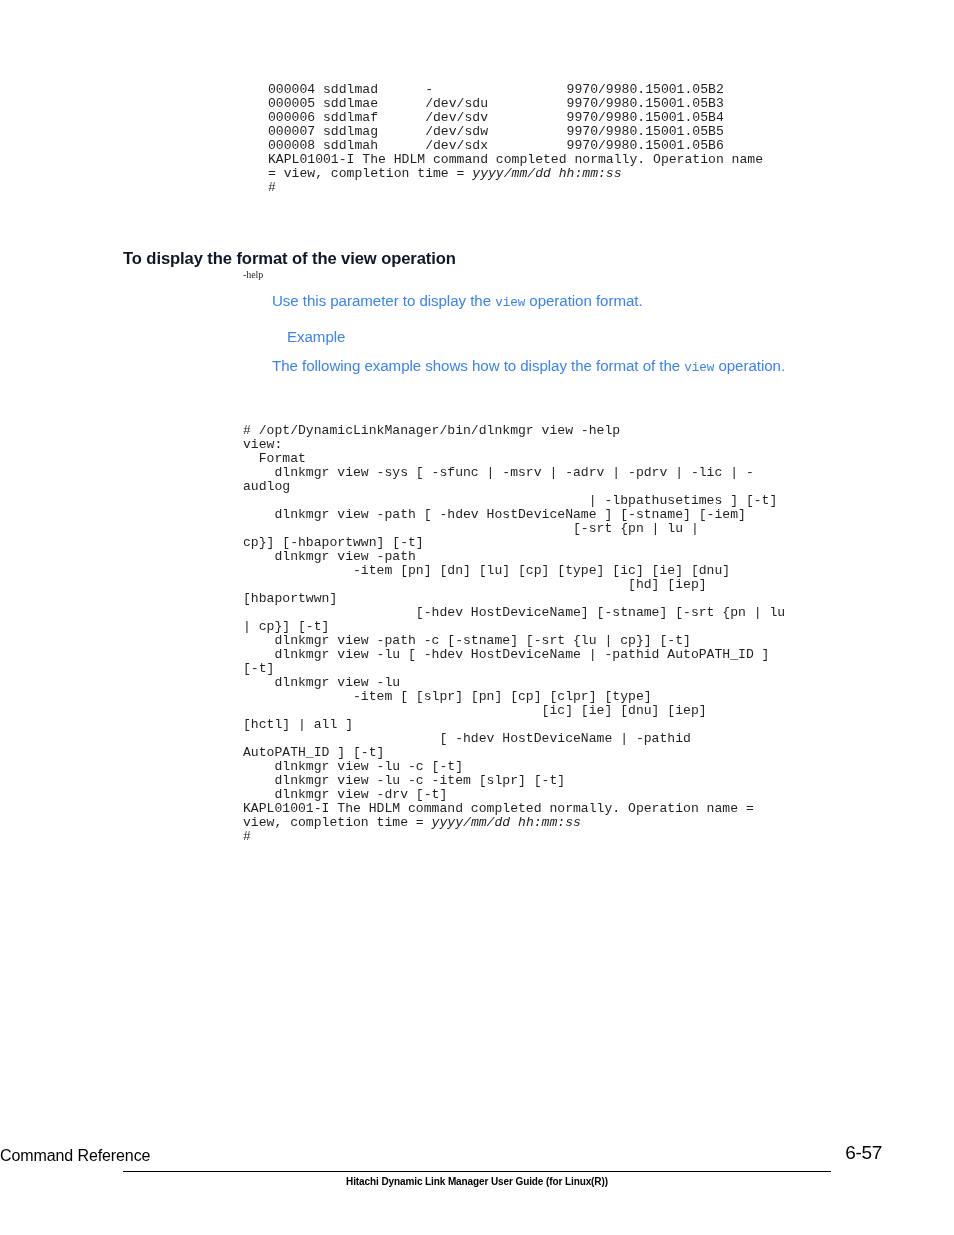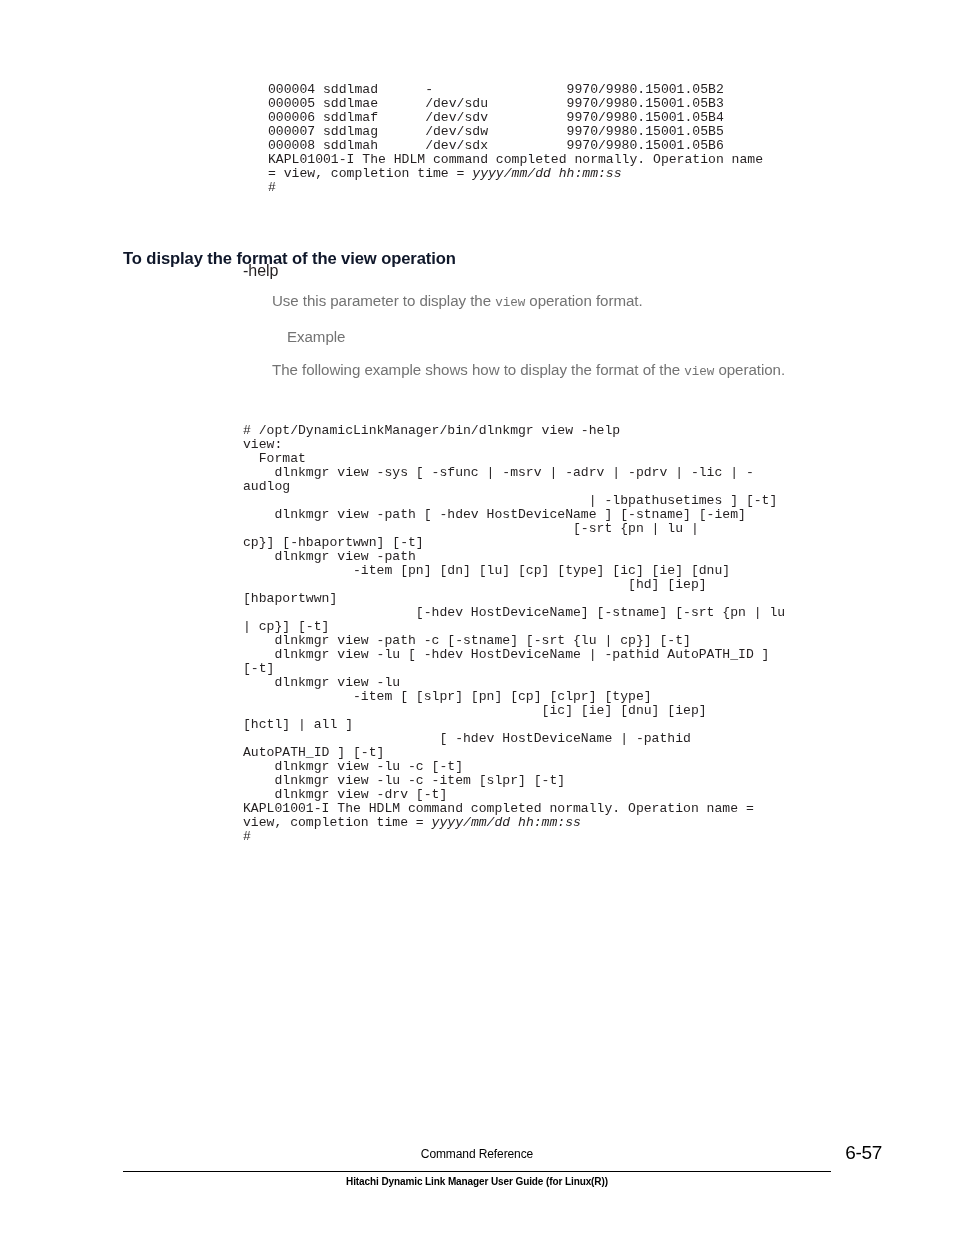--- a/index.html
+++ b/index.html
@@ -69,9 +69,9 @@
 
   #param-help {
     left: 243px;
-    top: 262px;
-    font-family: Liberation Sans, sans-serif;
-    font-size: 16px;
+    top: 269px;
+    font-family: Liberation Serif, serif;
+    font-size: 10px;
     color: #231f20;
   }
   #param-help-desc {

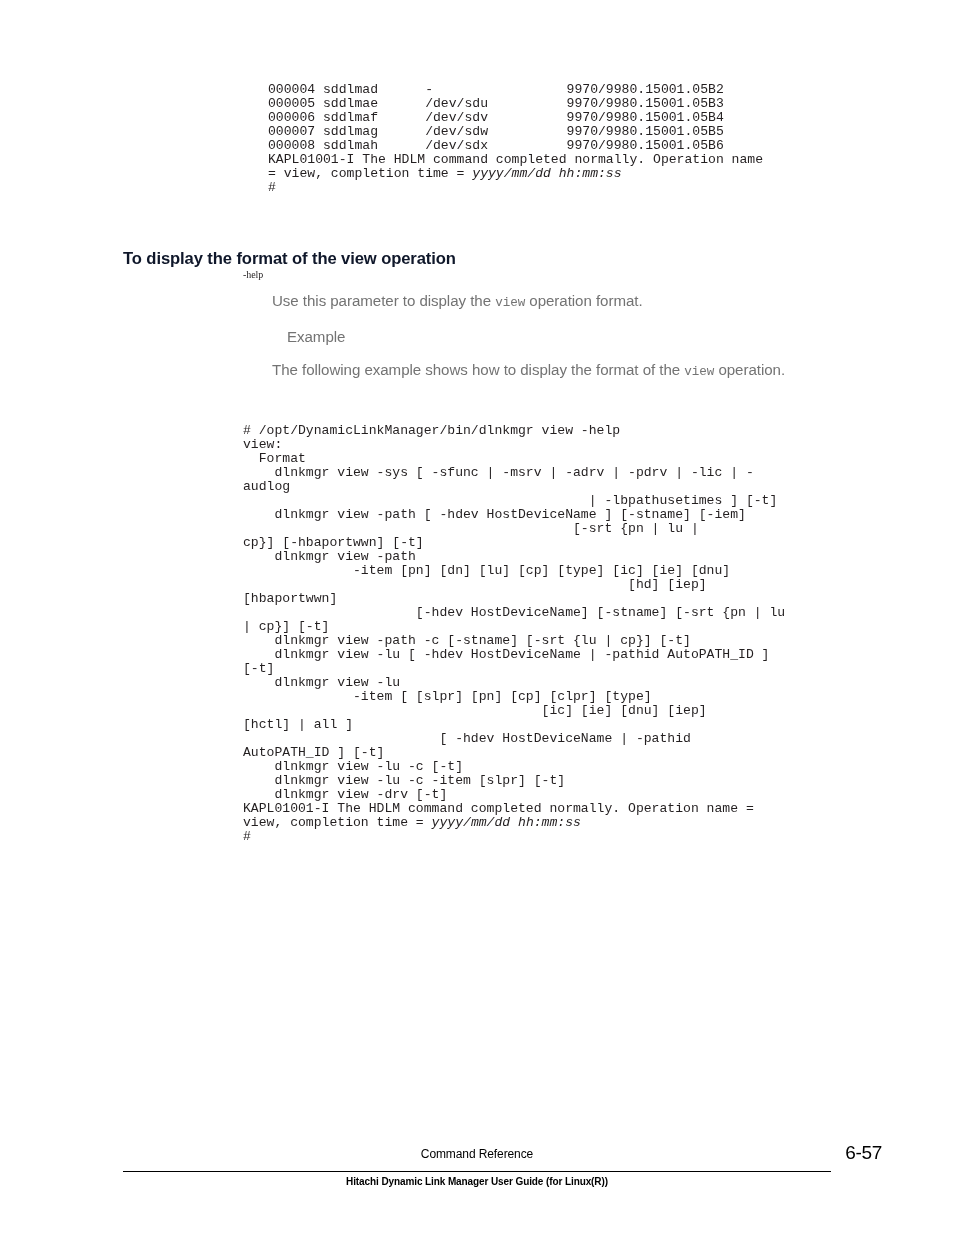--- a/index.html
+++ b/index.html
@@ -59,7 +59,7 @@
   .prose {
     position: absolute;
     font-size: 15.1px;
-    color: #737373;
+    color: #3b82f6;
     letter-spacing: -0.05px;
   }
   .prose .mono {

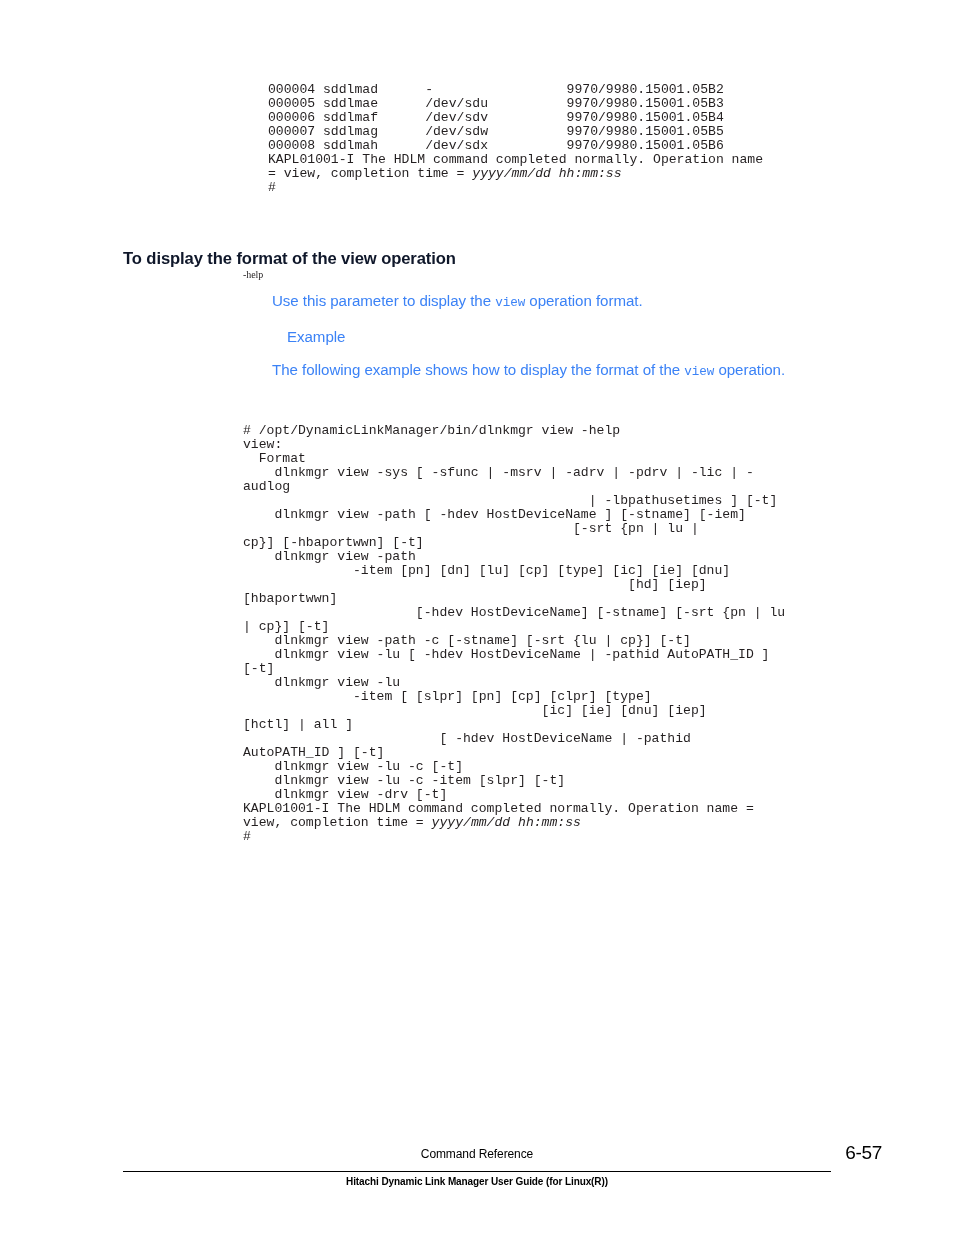--- a/index.html
+++ b/index.html
@@ -88,8 +88,7 @@
     left: 272px;
     top: 351px;
     width: 570px;
-    line-height: 20px;
-    margin-top: 9px;
+    line-height: 29px;
   }
 
   

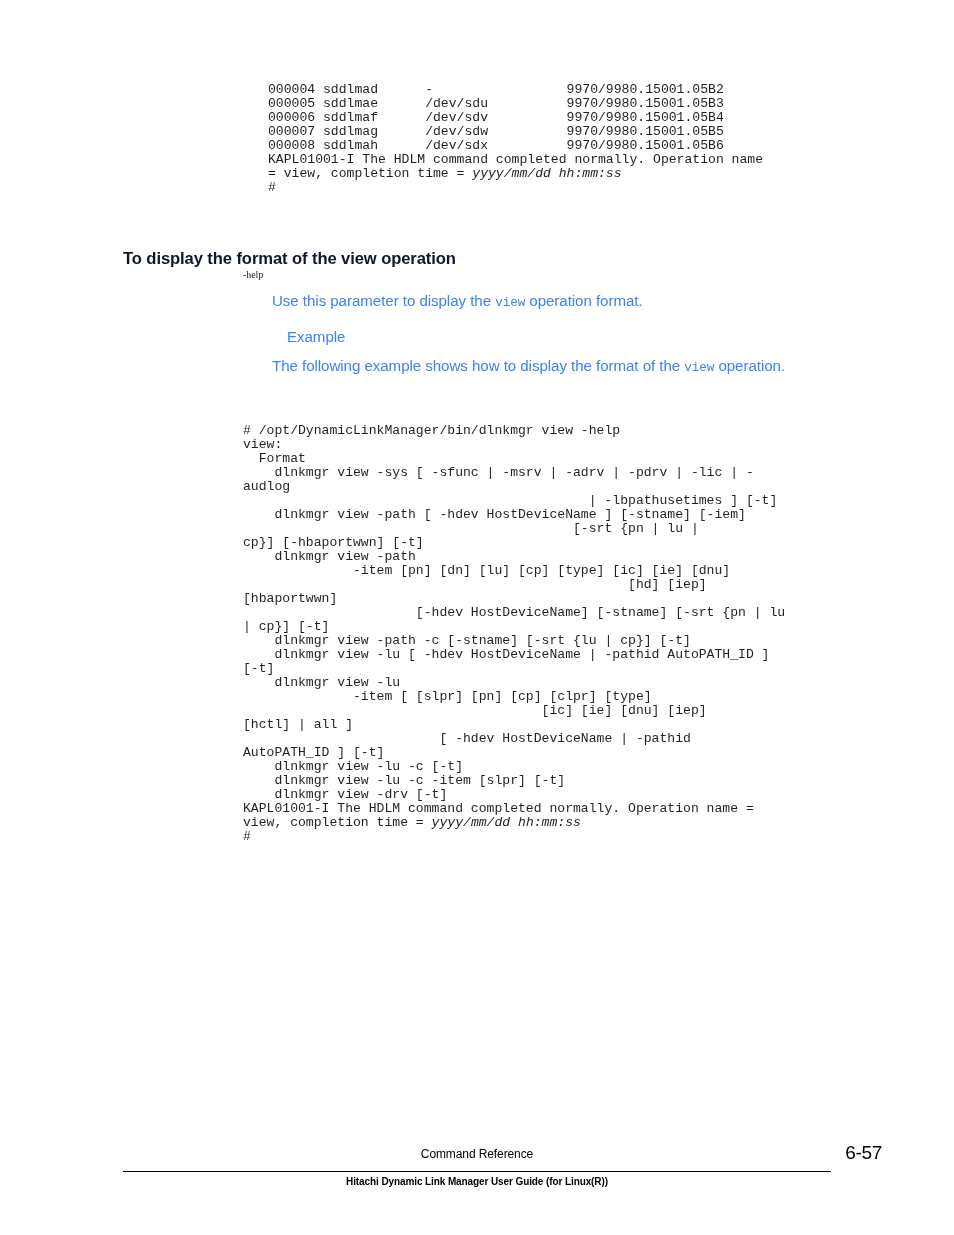--- a/index.html
+++ b/index.html
@@ -112,8 +112,8 @@
     left: 0;
     top: 7px;
     width: 954px;
-    text-align: center;
-    font-size: 12px;
+    text-align: left;
+    font-size: 16px;
     letter-spacing: -0.1px;
   }
   .footer-pagenum {

